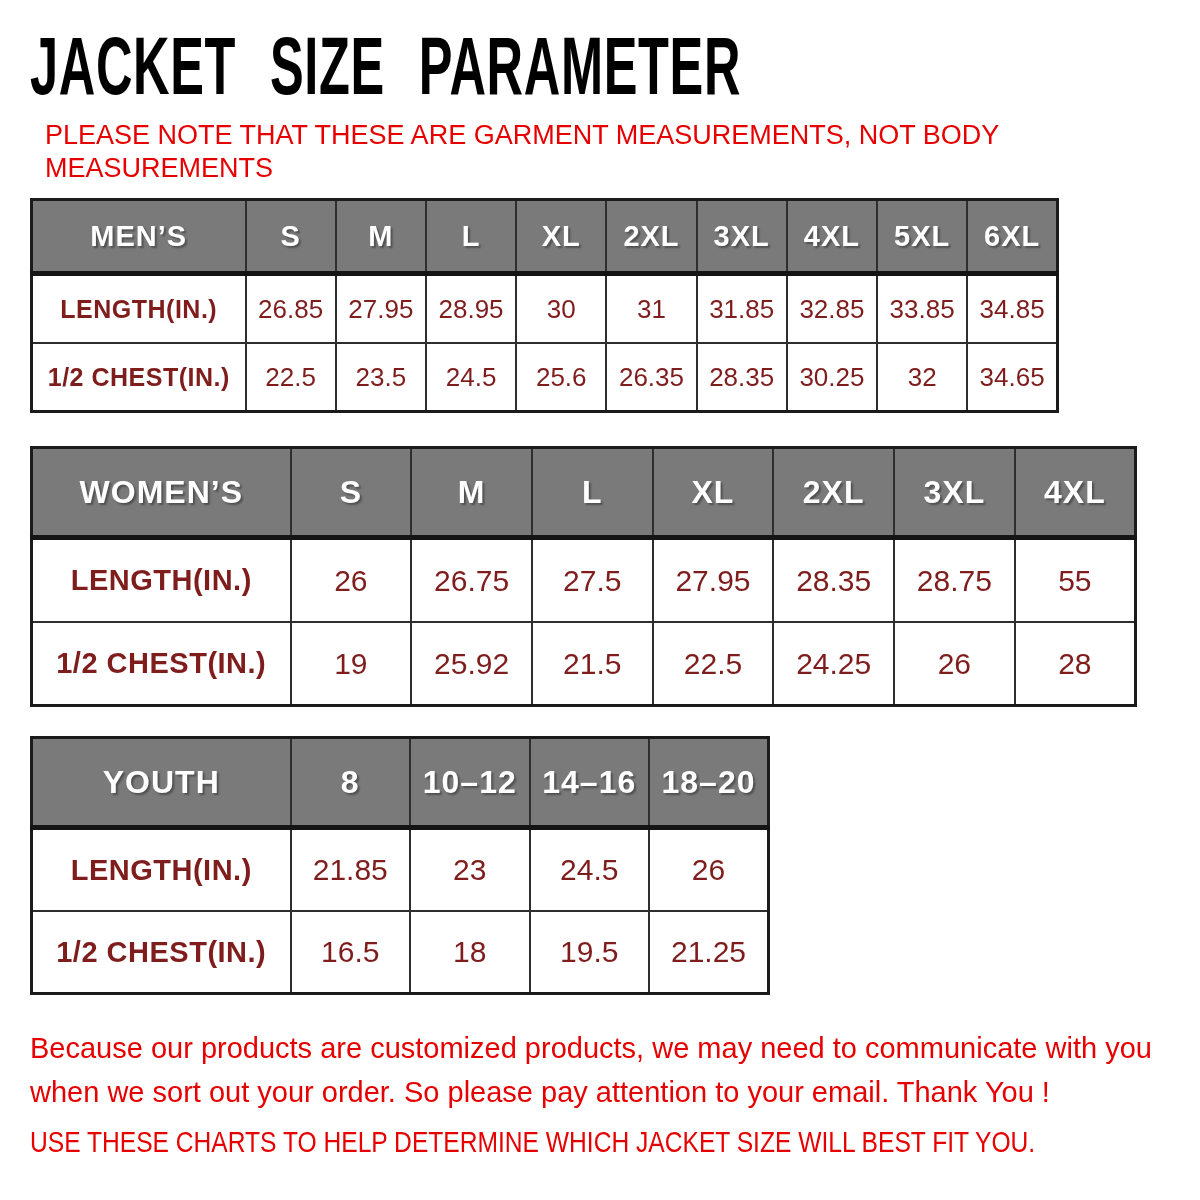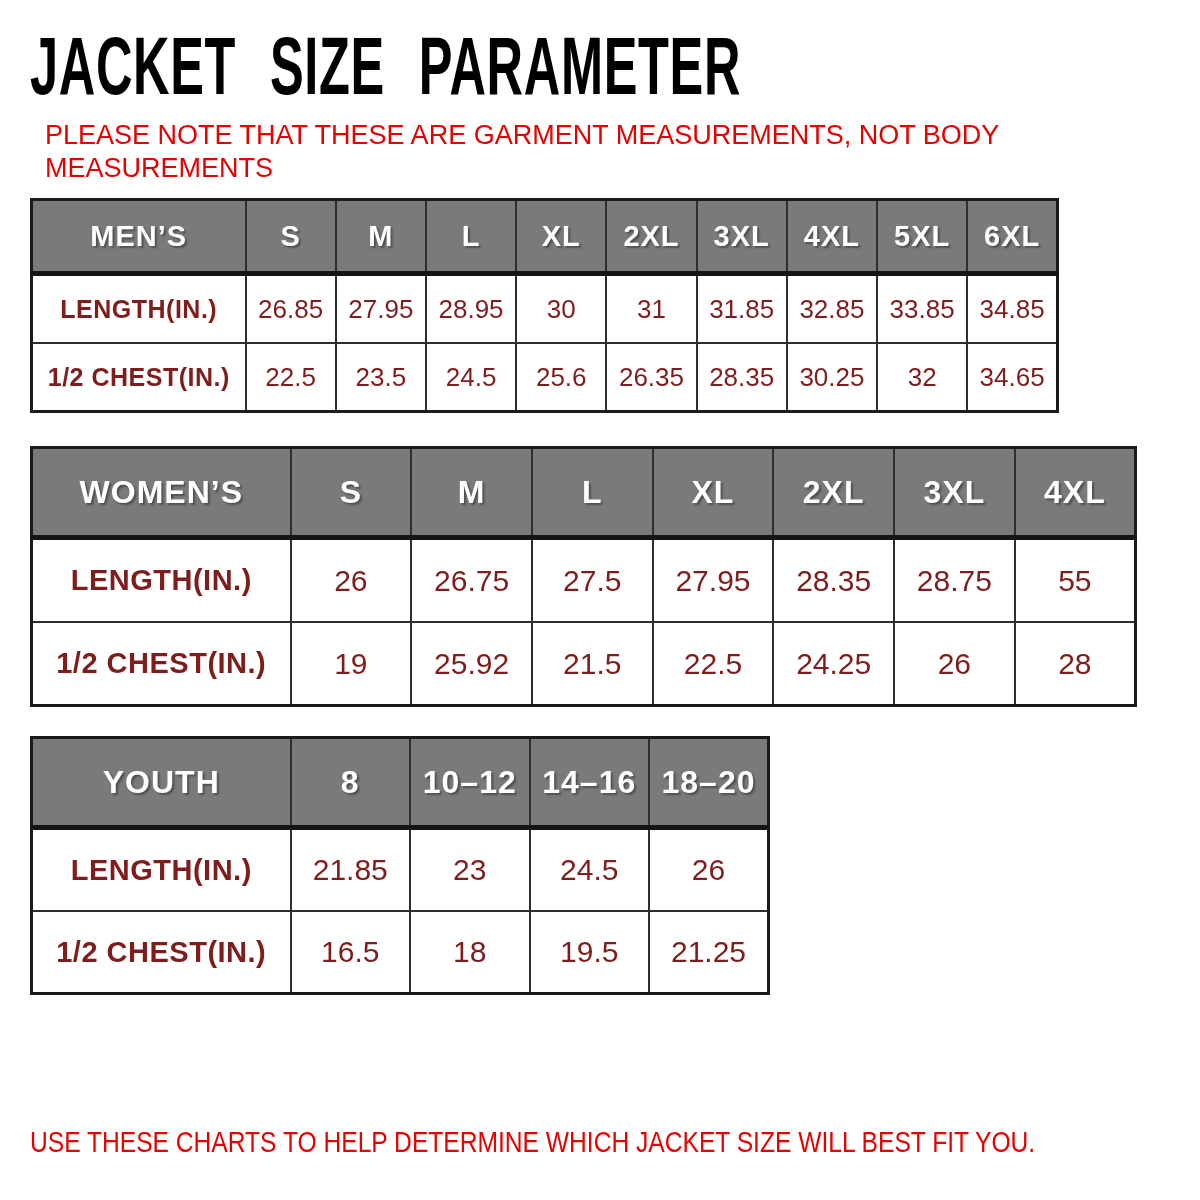--- a/index.html
+++ b/index.html
@@ -266,6 +266,7 @@
     </tbody>
   </table>
 
+  <p class="footer-para1">Because our products are customized products, we may need to communicate with you when we sort out your order. So please pay attention to your email. Thank You !</p>
 
   <p class="footer-para2"><span class="footer-para2-inner">USE THESE CHARTS TO HELP DETERMINE WHICH JACKET SIZE WILL BEST FIT YOU.</span></p>
 

